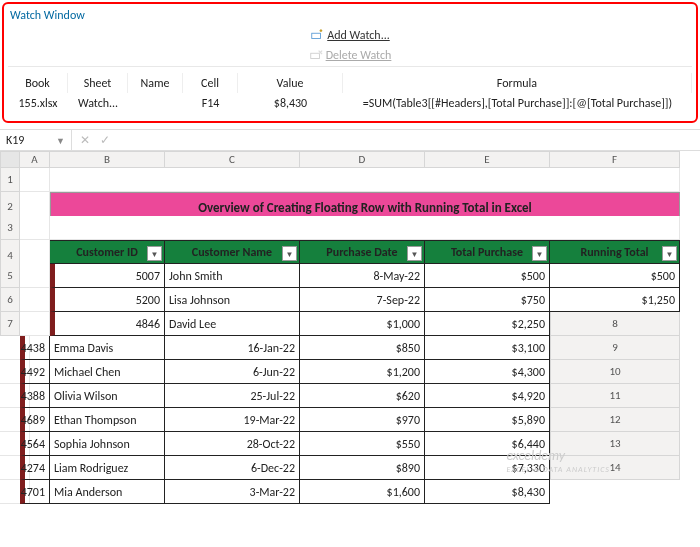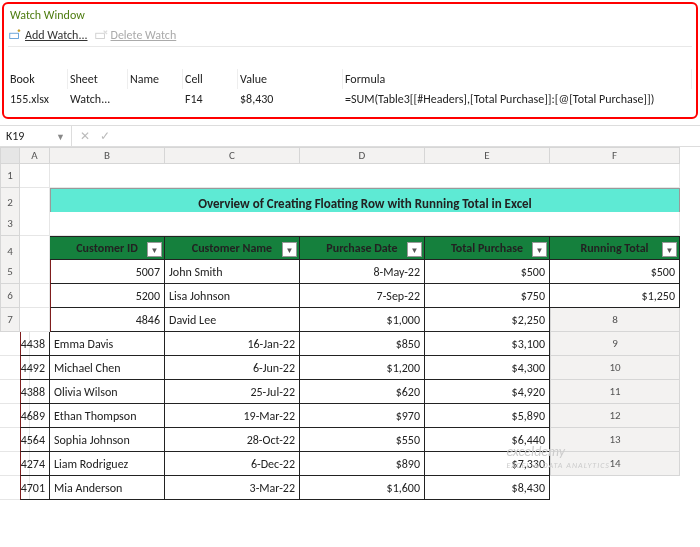--- a/index.html
+++ b/index.html
@@ -7,7 +7,7 @@
 
 
 .watch-window { border: 2px solid #ff0000; border-radius: 6px; margin: 2px; padding: 2px 4px 8px 4px; }
-.ww-title { font-size: 12px; color: #4d7c0f; padding: 2px 0 4px 2px; }
+.ww-title { font-size: 12px; color: #0369a1; padding: 2px 0 4px 2px; }
 .ww-toolbar { display: flex; gap: 6px; align-items: center; padding: 2px 0 4px 0; border-bottom: 1px solid #e8e8e8; }
 .ww-btn { display: inline-flex; align-items: center; gap: 3px; font-size: 12px; text-decoration: underline; color: #333; }
 .ww-btn.disabled { color: #aaa; }

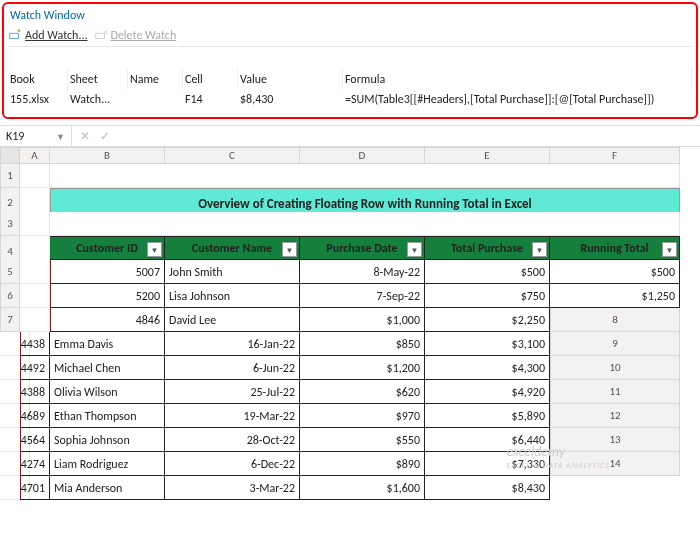--- a/index.html
+++ b/index.html
@@ -8,7 +8,7 @@
 
 .watch-window { border: 2px solid #ff0000; border-radius: 6px; margin: 2px; padding: 2px 4px 8px 4px; }
 .ww-title { font-size: 12px; color: #0369a1; padding: 2px 0 4px 2px; }
-.ww-toolbar { display: flex; gap: 6px; align-items: center; padding: 2px 0 4px 0; border-bottom: 1px solid #e8e8e8; }
+.ww-toolbar { display: flex; gap: 6px; align-items: center; padding: 2px 0 4px 0; border-bottom: 1px solid #e8e8e8; flex-direction: column; }
 .ww-btn { display: inline-flex; align-items: center; gap: 3px; font-size: 12px; text-decoration: underline; color: #333; }
 .ww-btn.disabled { color: #aaa; }
 .ww-icon { width: 14px; height: 14px; display: inline-flex; }

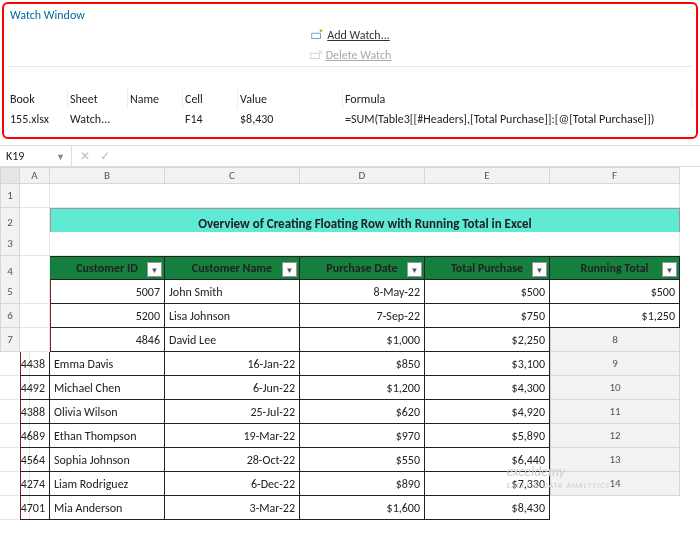--- a/index.html
+++ b/index.html
@@ -12,7 +12,7 @@
 .ww-btn { display: inline-flex; align-items: center; gap: 3px; font-size: 12px; text-decoration: underline; color: #333; }
 .ww-btn.disabled { color: #aaa; }
 .ww-icon { width: 14px; height: 14px; display: inline-flex; }
-.ww-grid { display: grid; grid-template-columns: 60px 60px 55px 55px 105px 1fr; margin-top: 22px; }
+.ww-grid { display: grid; grid-template-columns: 60px 60px 55px 55px 105px 1fr; margin-top: 6px; text-align: center; }
 .ww-hdr { font-size: 12px; color: #222; padding: 3px 2px; border-right: 1px solid #eee; }
 .ww-cell { font-size: 12px; color: #222; padding: 3px 2px; }
 

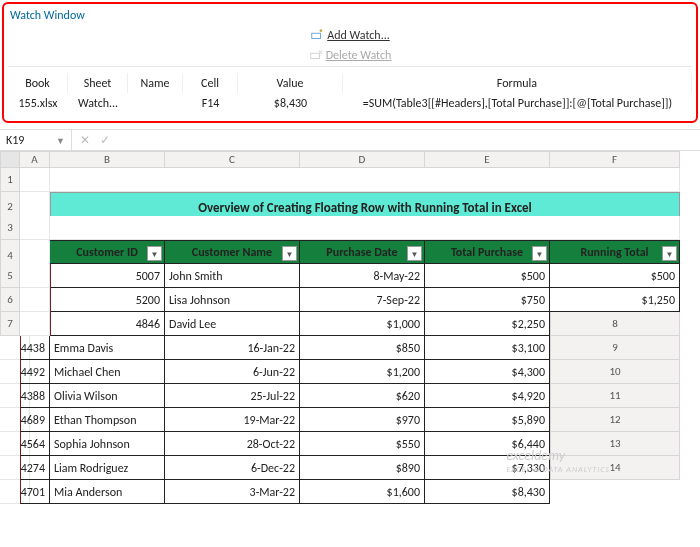--- a/index.html
+++ b/index.html
@@ -124,7 +124,7 @@
 
     <div class="rh row2" style="height:30px">2</div>
     <div class="cell a" style="height:30px"></div>
-    <div class="content-cell" style="grid-column:3/8;background:#5eead4;border:1px solid #999;display:flex;align-items:center;justify-content:center;font-weight:600;font-size:13px;height:30px">Overview of Creating Floating Row with Running Total in Excel</div>
+    <div class="content-cell" style="grid-column:3/8;background:#ec4899;border:1px solid #999;display:flex;align-items:center;justify-content:center;font-weight:600;font-size:13px;height:30px">Overview of Creating Floating Row with Running Total in Excel</div>
 
     <div class="rh">3</div>
     <div class="cell a"></div>

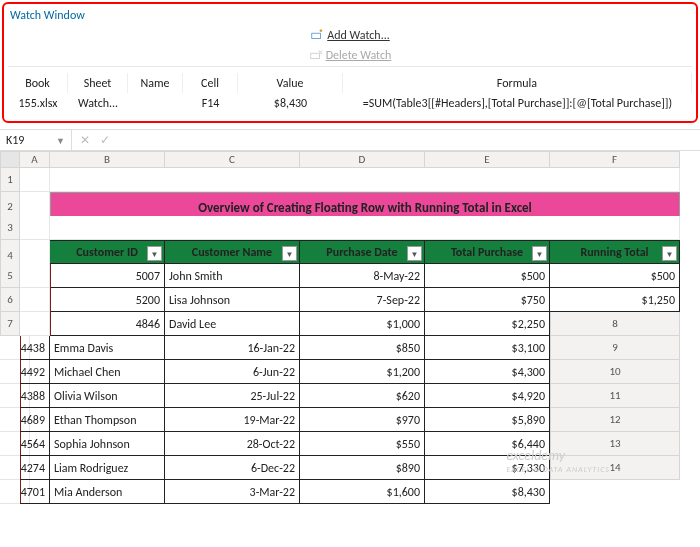--- a/index.html
+++ b/index.html
@@ -42,7 +42,7 @@
 .filter-btn { position: absolute; right: 2px; bottom: 2px; width: 15px; height: 15px; border: 1px solid #999; background: #fff; display: flex; align-items: center; justify-content: center; font-size: 8px; color: #555; }
 
 .tcell { border-right: 1px solid #222; border-bottom: 1px solid #222; padding: 0 4px; display: flex; align-items: center; font-size: 12px; height: 24px; }
-.tcell.first { border-left: 1px solid #7f1d1d; }
+.tcell.first { border-left: 5px solid #7f1d1d; }
 .tcell.num { justify-content: flex-end; }
 .tcell.txt { justify-content: flex-start; }
 .row2 { height: 30px; }

